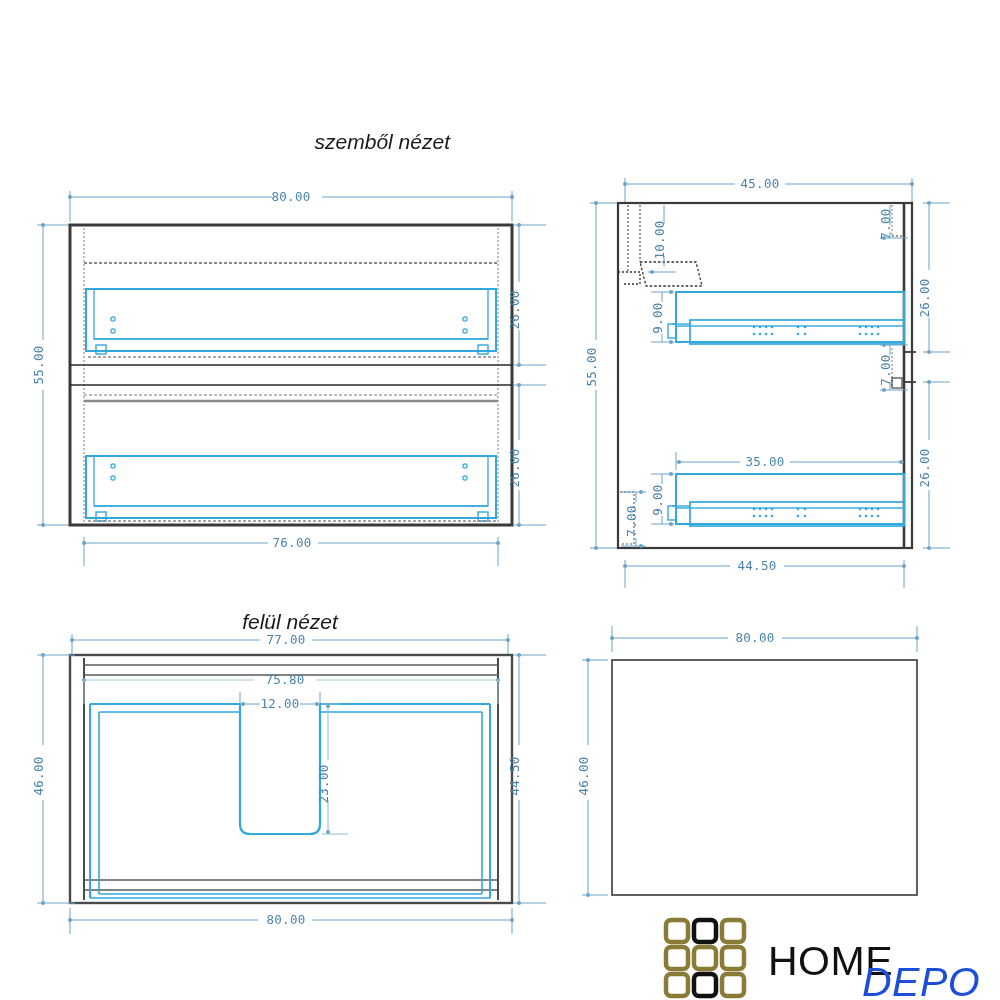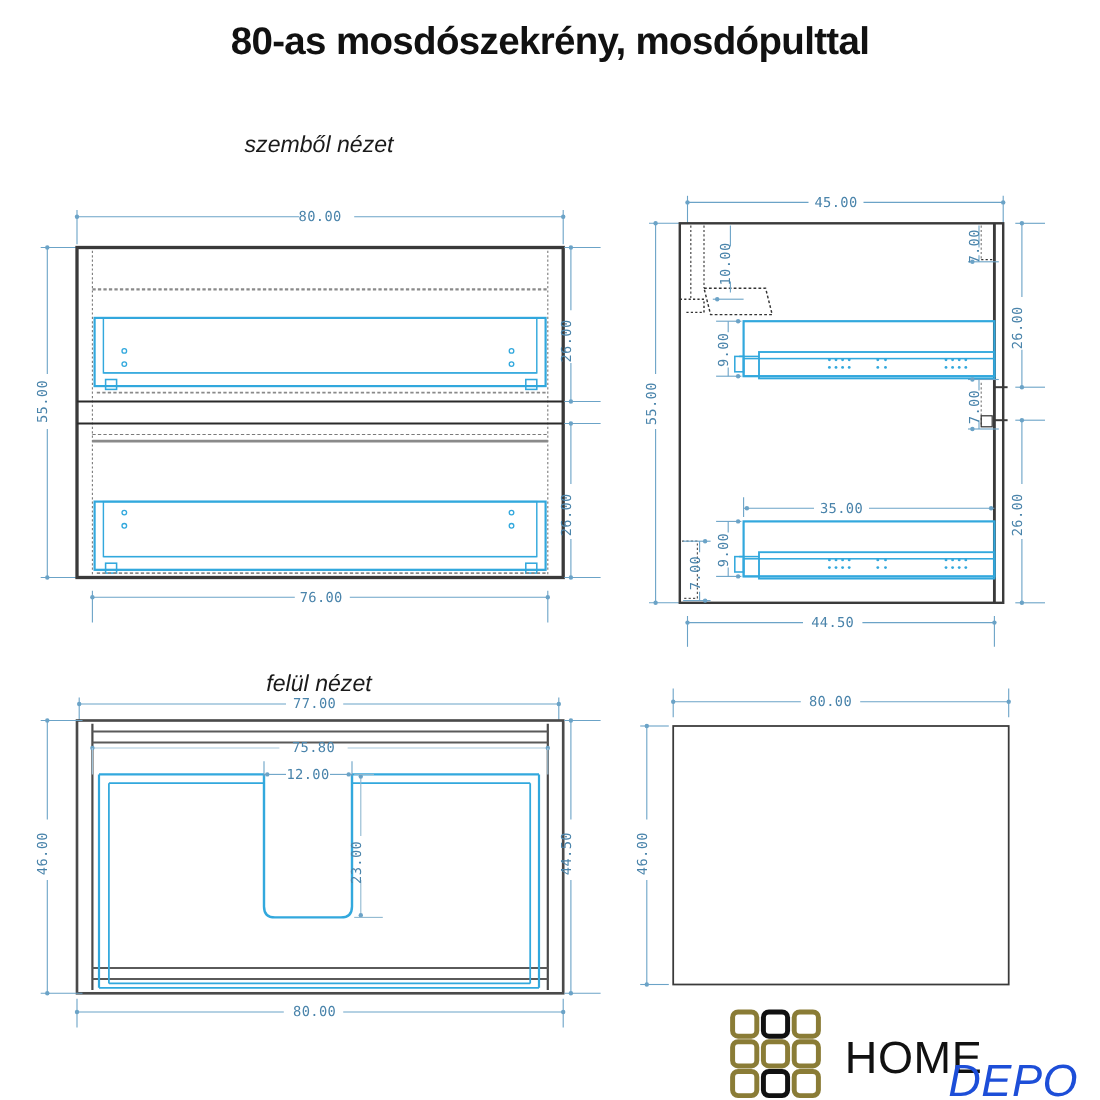--- a/index.html
+++ b/index.html
@@ -50,7 +50,6 @@
 
 <div id="page">
 
-  <div class="page-title">80-as mosdószekrény, mosdópulttal</div>
 
   <div class="view-title" style="left:130px;top:120px;width:320px;">szemből nézet</div>
   <div class="view-title" style="left:130px;top:610px;width:320px;">felül nézet</div>

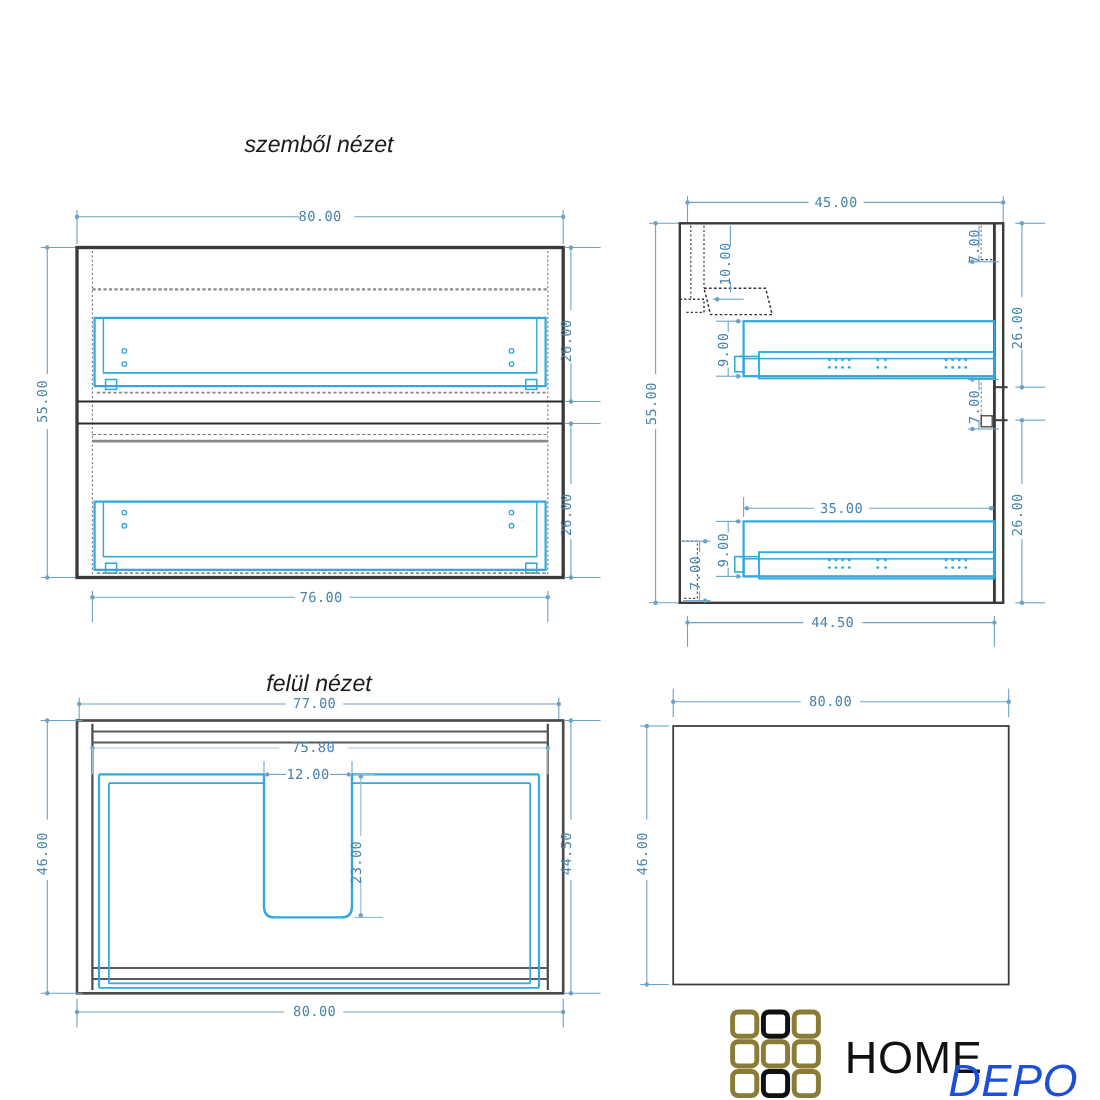--- a/index.html
+++ b/index.html
@@ -51,7 +51,7 @@
 <div id="page">
 
 
-  <div class="view-title" style="left:130px;top:120px;width:320px;">szemből nézet</div>
+  <div class="view-title" style="left:130px;top:130px;width:320px;text-align:right;">szemből nézet</div>
   <div class="view-title" style="left:130px;top:610px;width:320px;">felül nézet</div>
 
   <svg width="1000" height="1000" viewBox="0 0 1000 1000">

